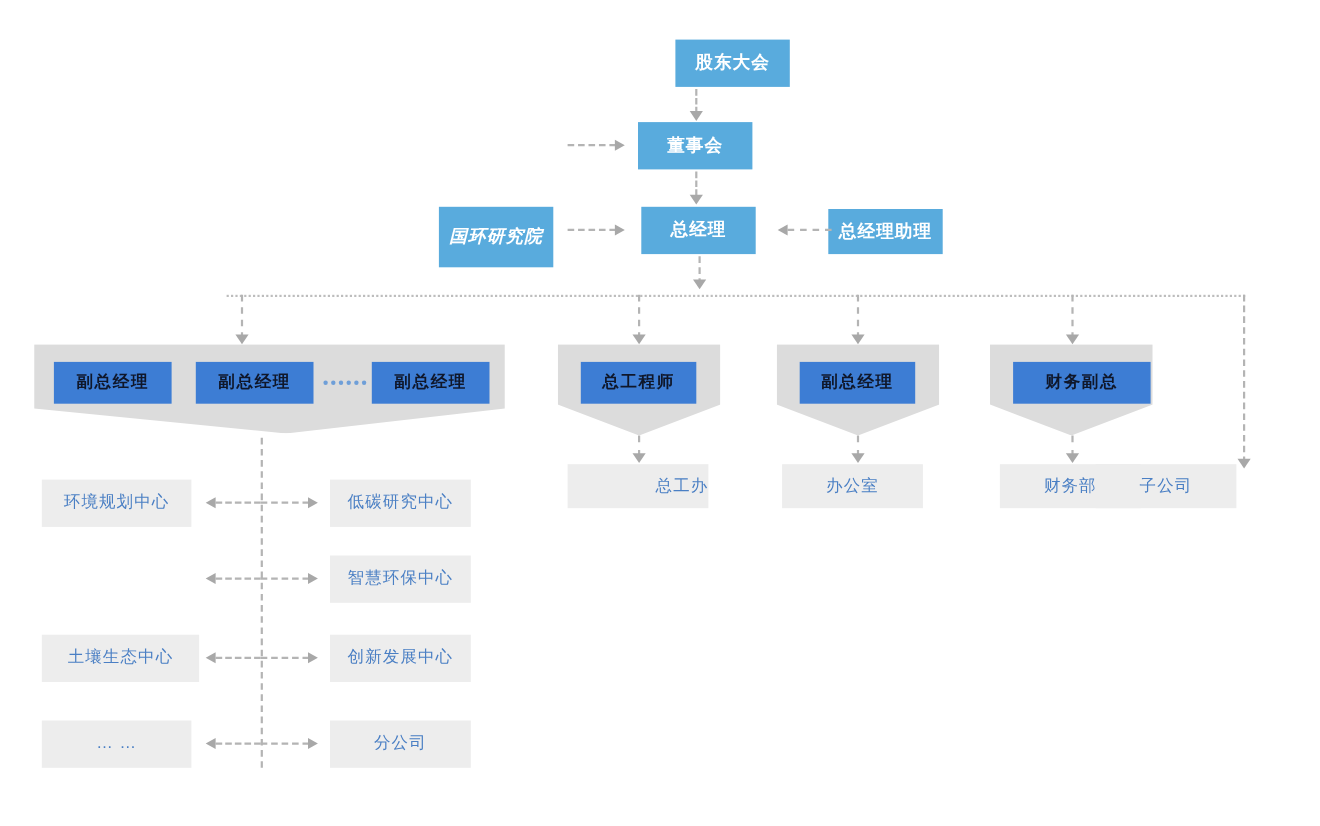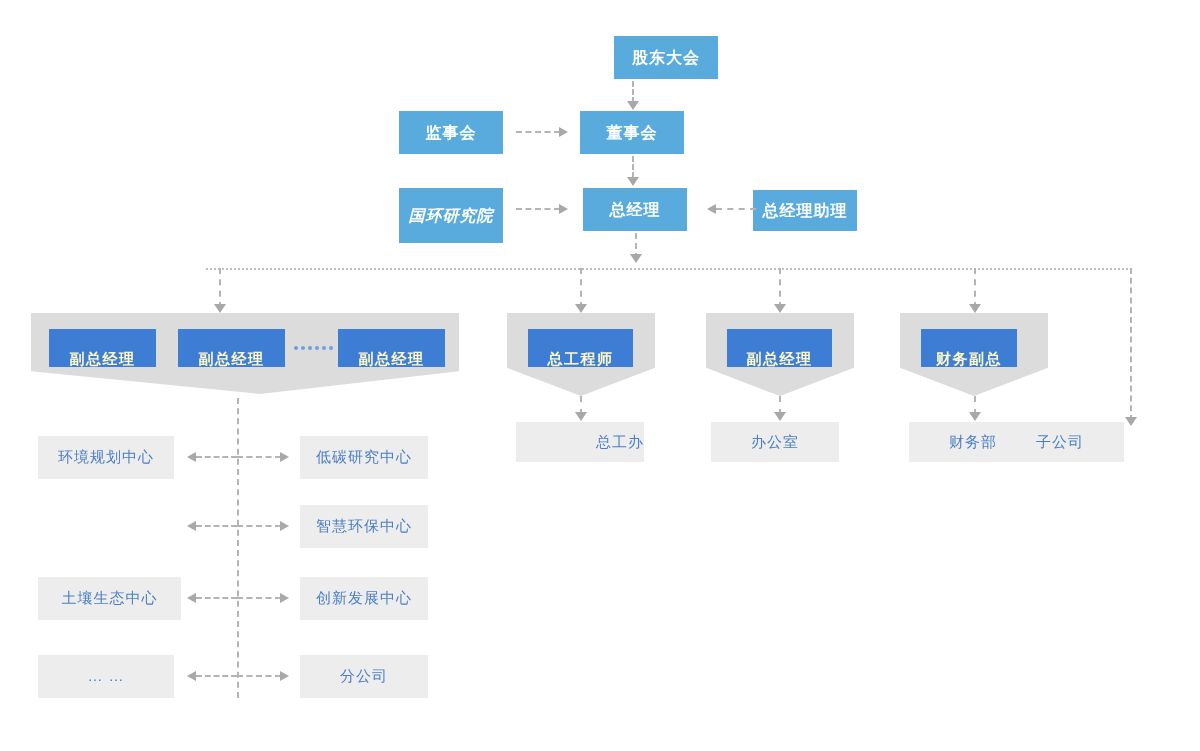--- a/index.html
+++ b/index.html
@@ -128,9 +128,6 @@
   <div class="dash-v" style="left:632px; top:81px; height:22px;"></div>
   <div class="arrow arrow-down" style="left:627px; top:101px;"></div>
 
-  <div class="node box-blue-light" style="left:399px; top:111px; width:104px; height:43px;">
-    <span>监事会</span>
-  </div>
 
   <div class="dash-h" style="left:516px; top:131px; width:44px;"></div>
   <div class="arrow arrow-right" style="left:559px; top:127px;"></div>

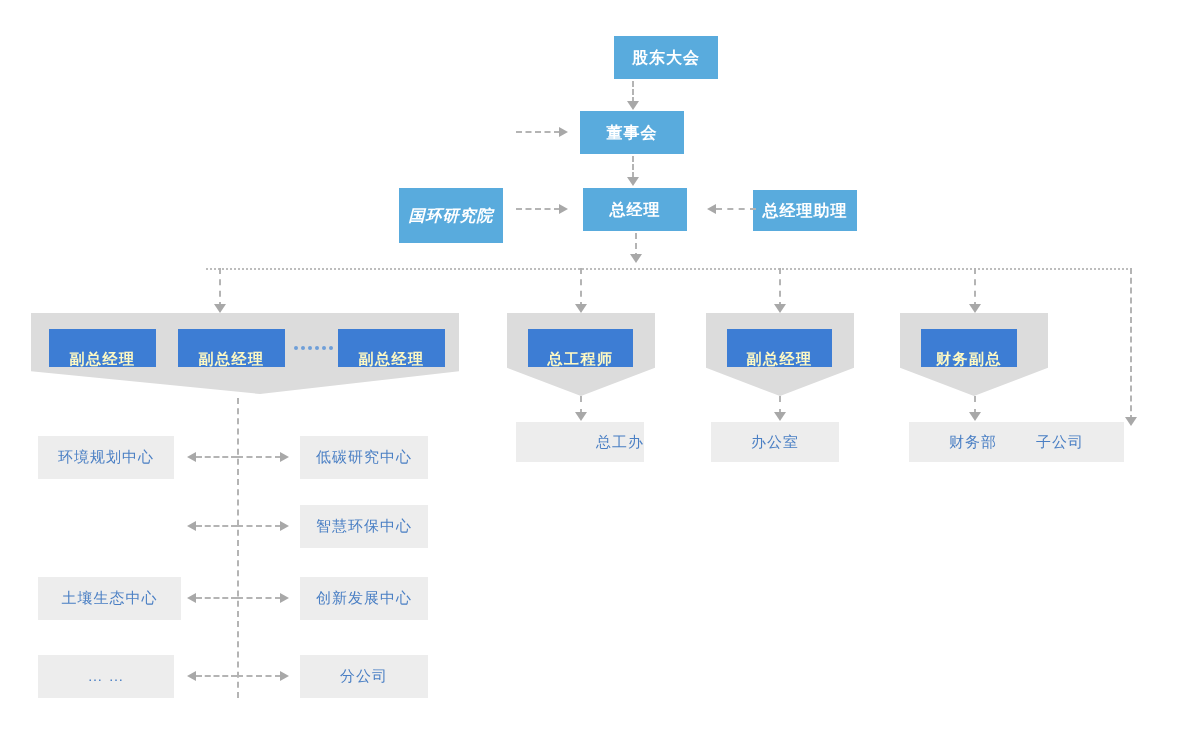--- a/index.html
+++ b/index.html
@@ -38,12 +38,11 @@
   
   .box-blue-strong {
     background: #3d7dd4;
-    color: #fef9c3;
+    color: #0f172a;
     font-size: 15px;
     font-weight: bold;
     letter-spacing: 1.5px;
     z-index: 3;
-    align-items: flex-end;
   }
   
   .box-gray {

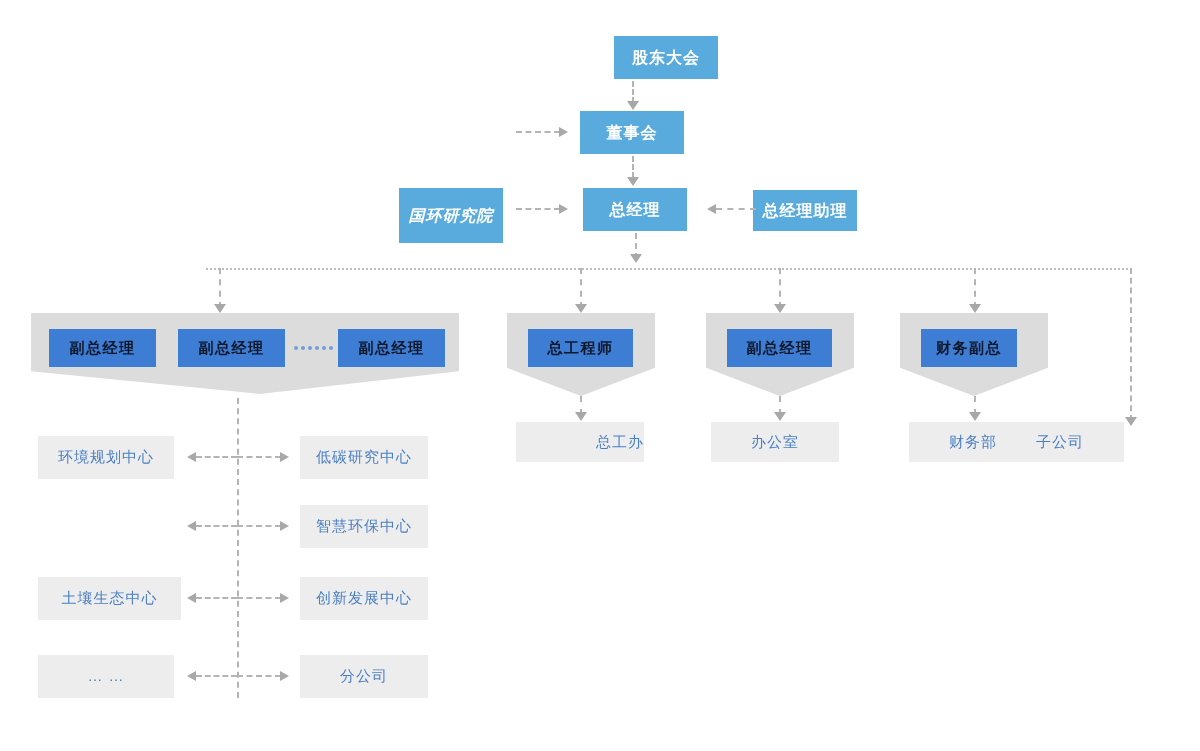--- a/index.html
+++ b/index.html
@@ -209,7 +209,7 @@
   </div>
 
   <div class="banner banner-narrow" style="left:900px; top:313px; width:148px; height:83px;"></div>
-  <div class="node box-blue-strong" style="left:921px; top:329px; width:96px; height:38px;">
+  <div class="node box-blue-strong" style="left:921px; top:329px; width:125px; height:38px;">
     <span>财务副总</span>
   </div>
 

